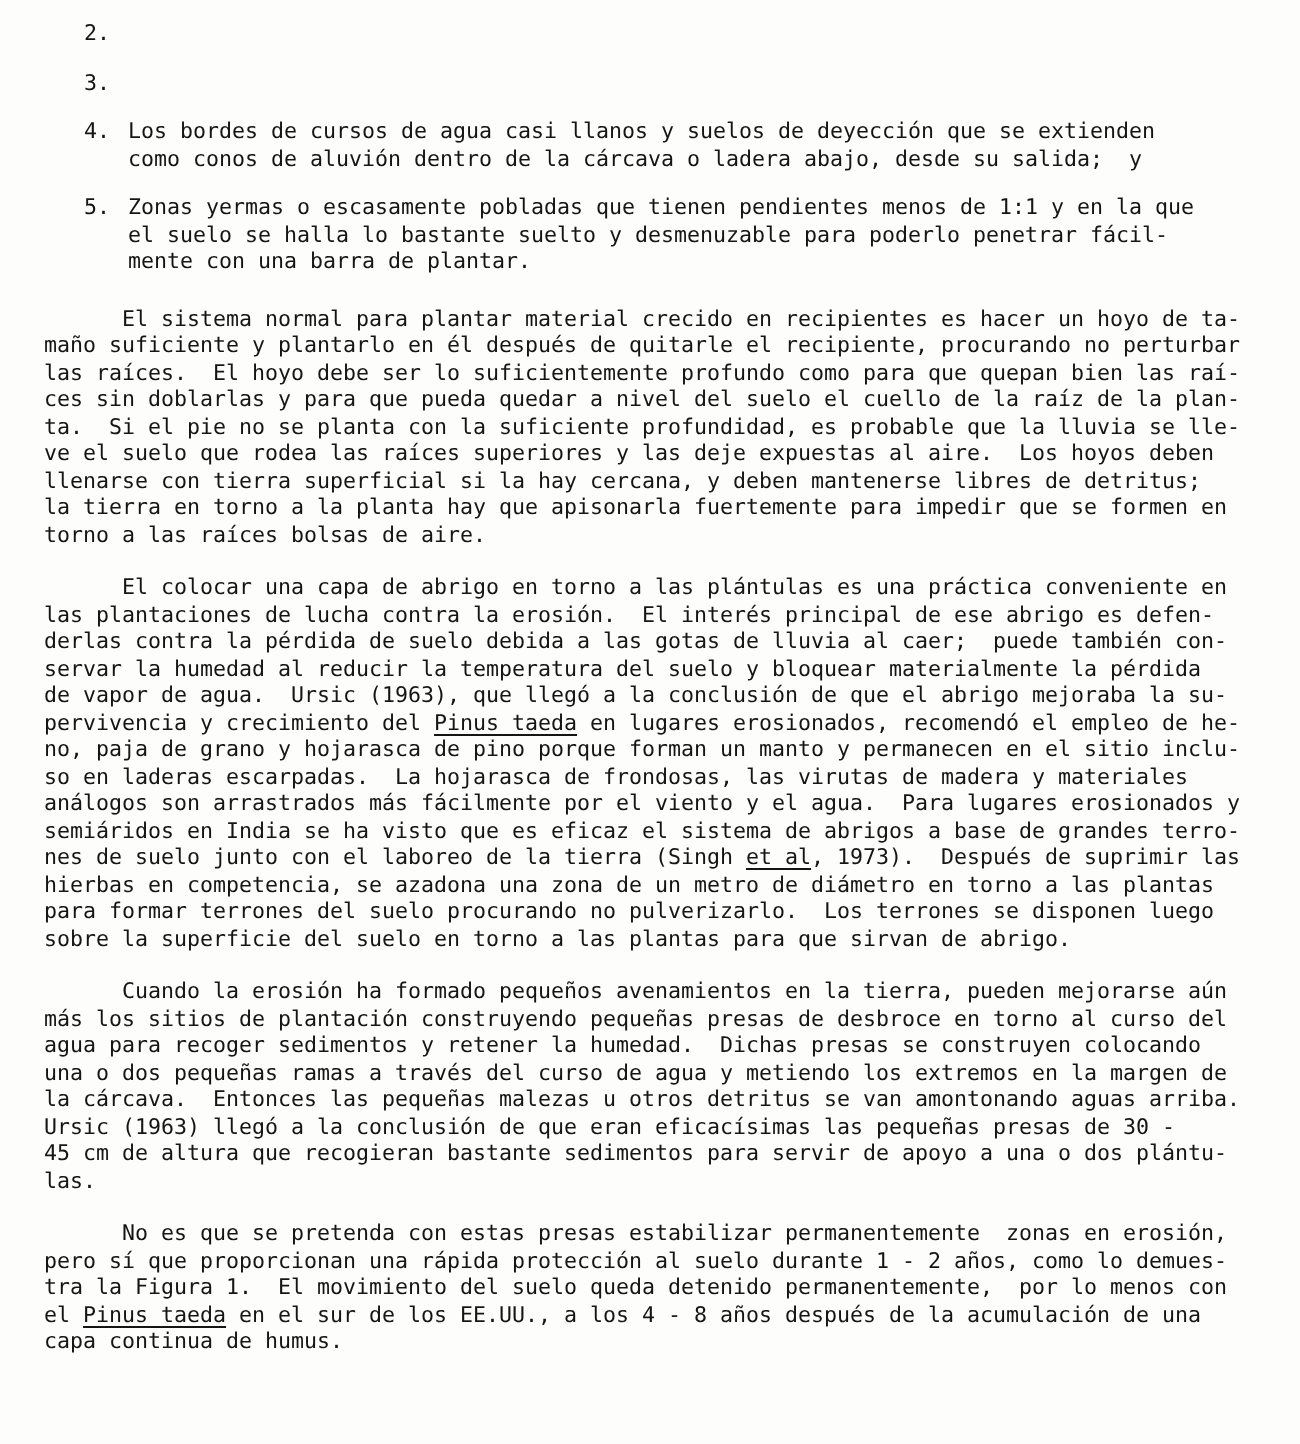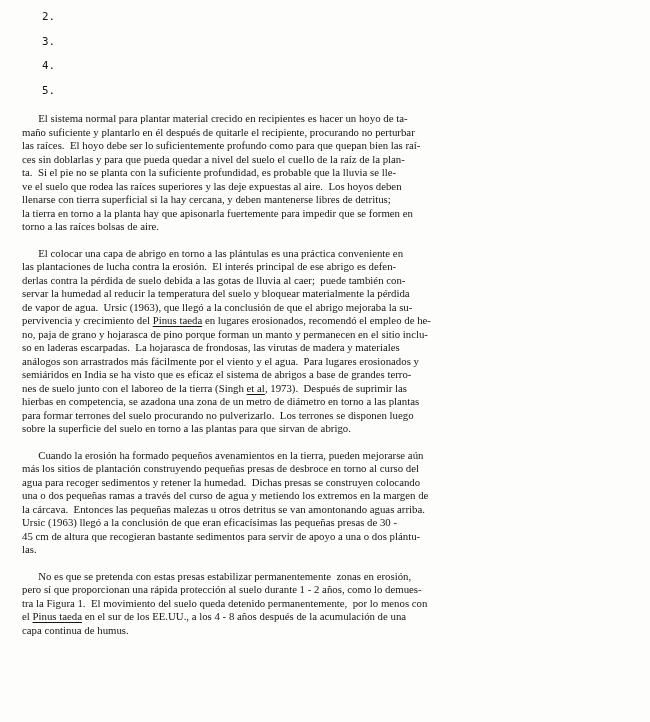--- a/index.html
+++ b/index.html
@@ -65,6 +65,8 @@
       </div>
       <div class="list-item">
         <span class="num">4.</span>
+        <span class="txt">Los bordes de cursos de agua casi llanos y suelos de deyección que se extienden
+como conos de aluvión dentro de la cárcava o ladera abajo, desde su salida;  y</span>
       </div>
       <div class="list-item">
         <span class="num">5.</span>

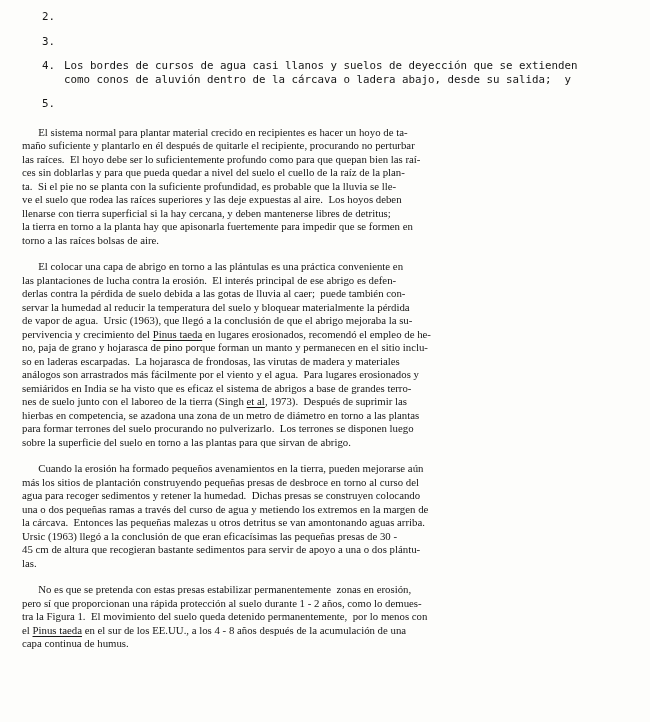--- a/index.html
+++ b/index.html
@@ -70,6 +70,9 @@
       </div>
       <div class="list-item">
         <span class="num">5.</span>
+        <span class="txt">Zonas yermas o escasamente pobladas que tienen pendientes menos de 1:1 y en la que
+el suelo se halla lo bastante suelto y desmenuzable para poderlo penetrar fácil-
+mente con una barra de plantar.</span>
       </div>
     </div>
   <div class="paragraphs">

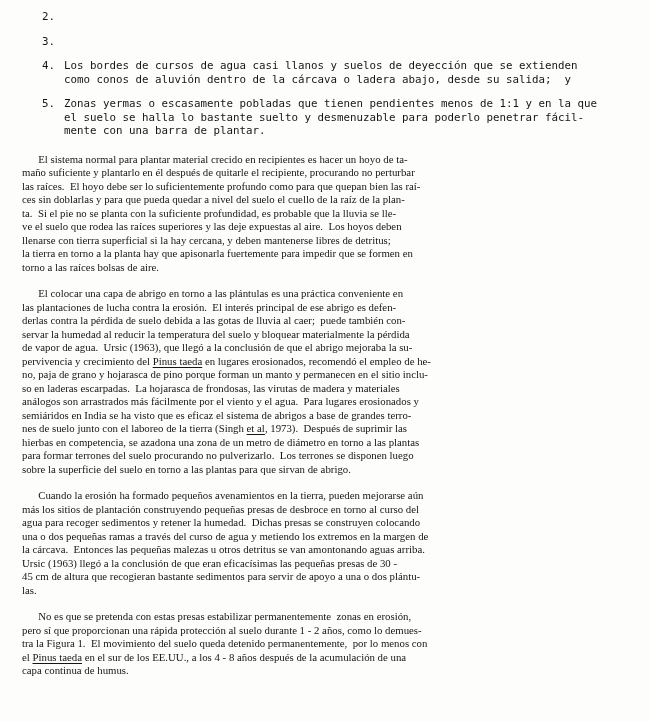--- a/index.html
+++ b/index.html
@@ -45,7 +45,6 @@
   .para {
     white-space: pre-wrap;
     margin: 0 0 13px 0;
-    font-family: Liberation Serif, serif;
   }
   .u {
     text-decoration: underline;

